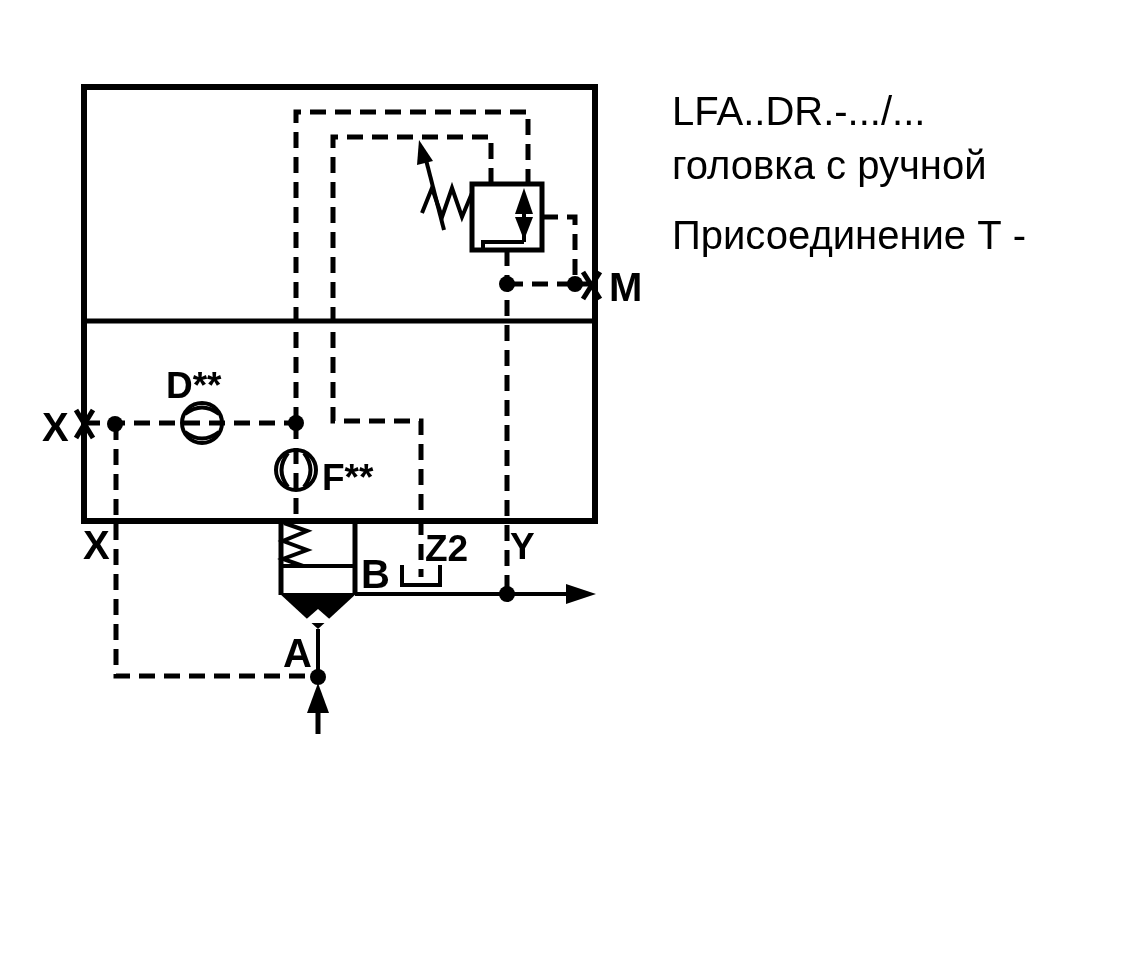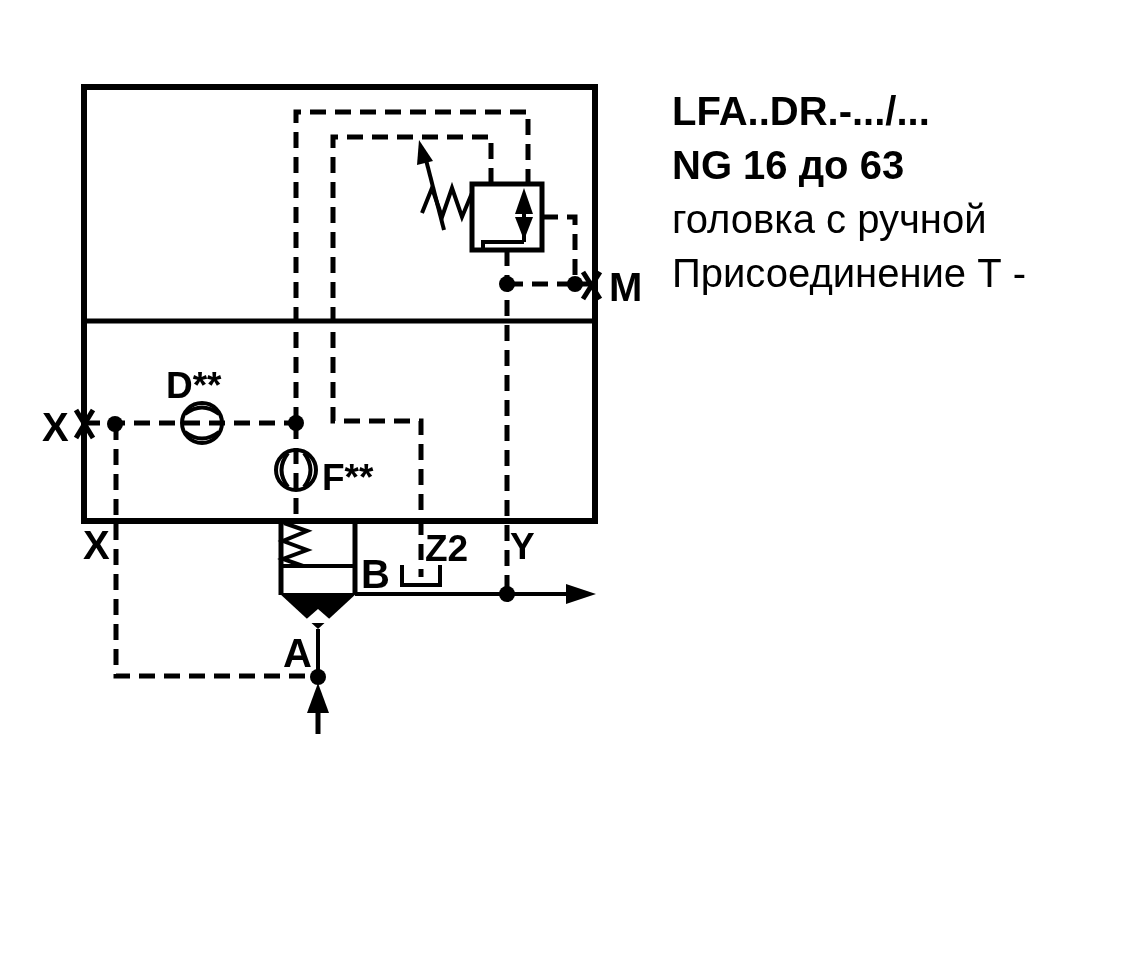--- a/index.html
+++ b/index.html
@@ -12,7 +12,7 @@
     position:absolute; left:672px; top:84px; color:#000000;
   }
   .desc .l { font-size:40px; line-height:54px; white-space:nowrap; letter-spacing:0px; }
-  .desc .bold { font-weight:700; }
+  .desc .bold { font-weight:400; }
   .desc .para-gap { }
   text { fill:#000000; font-family:"Liberation Sans", sans-serif; font-weight:700; }
 </style>

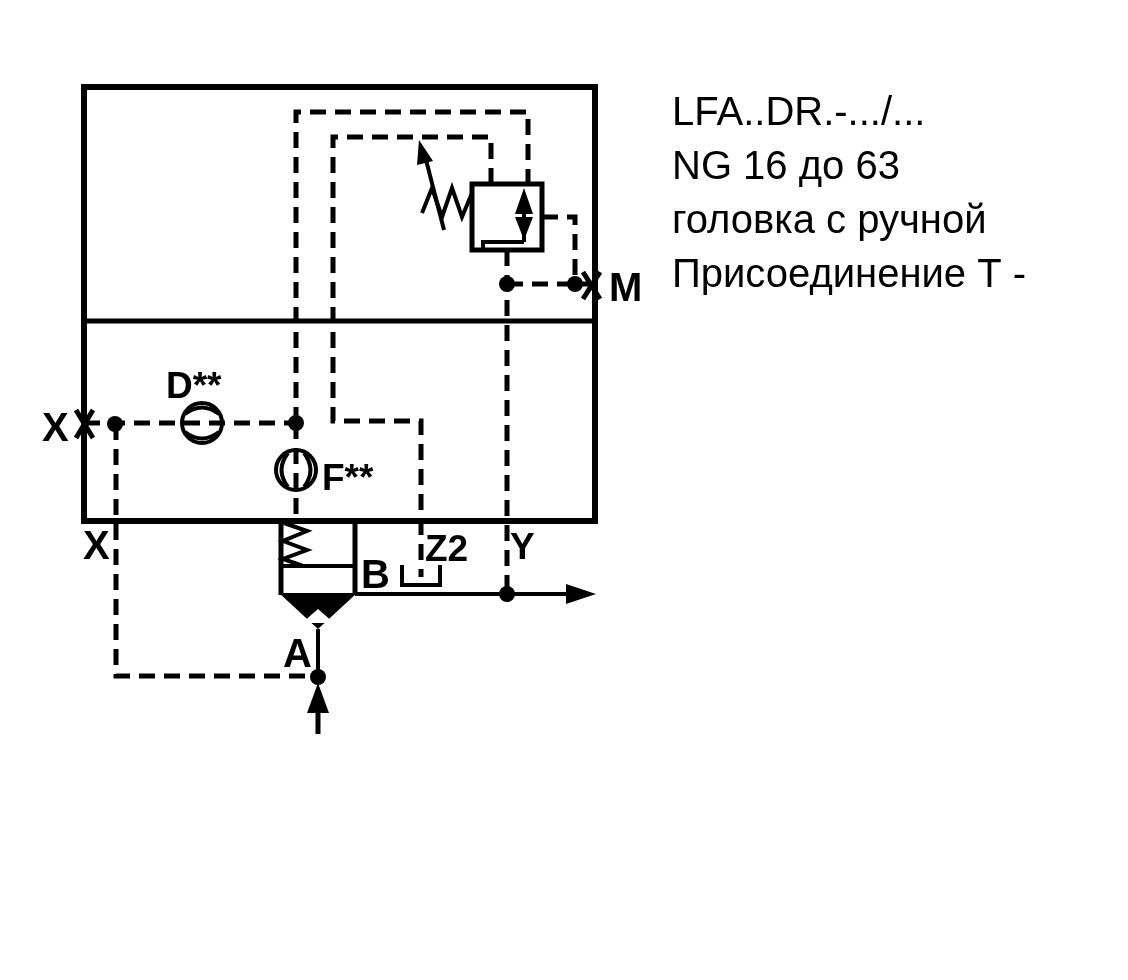--- a/index.html
+++ b/index.html
@@ -128,7 +128,6 @@
 
 <div class="desc">
   <div class="l bold">LFA..DR.-.../...</div>
-  <div class="l bold">NG 16 до 63</div>
   <div class="l">головка с ручной</div>
   <div class="l para-gap">Присоединение Т -</div>
 </div>

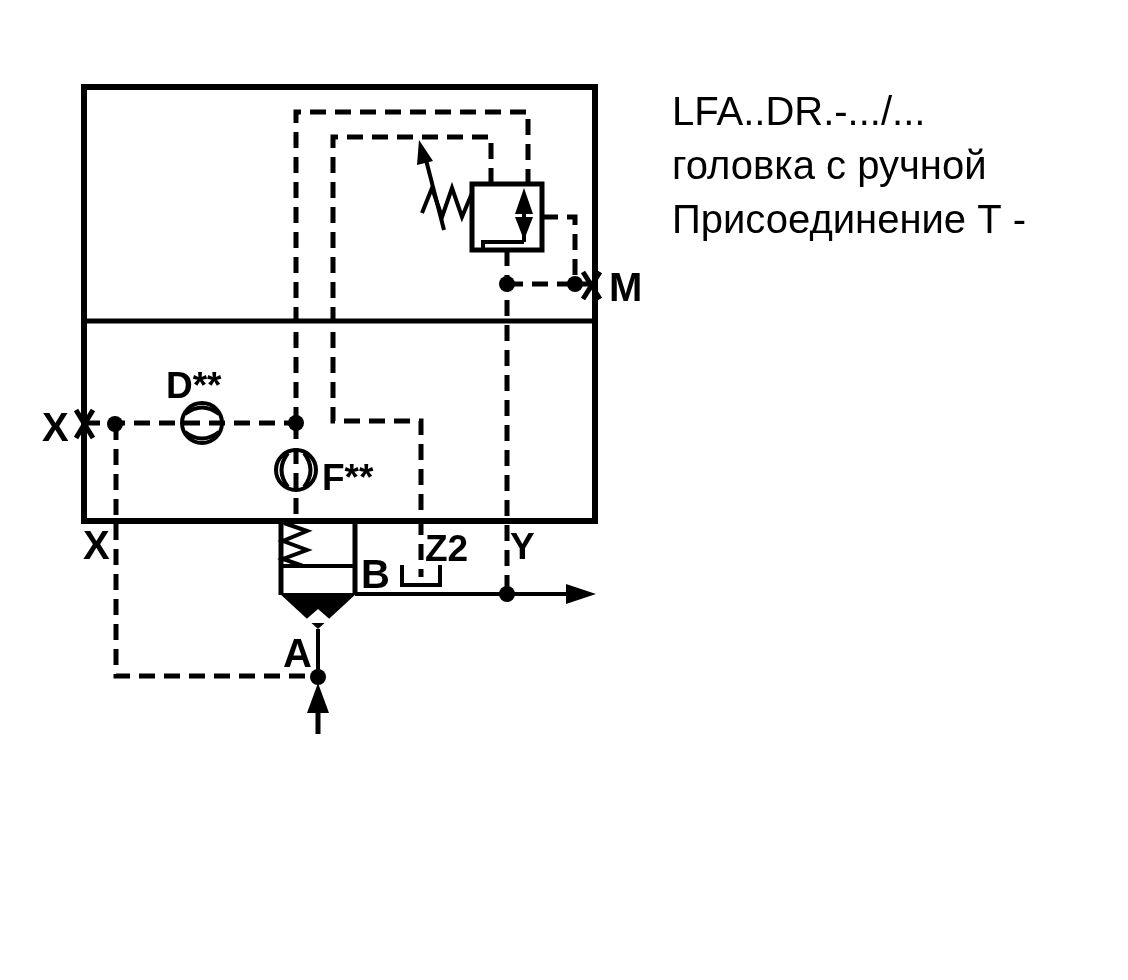--- a/index.html
+++ b/index.html
@@ -13,7 +13,7 @@
   }
   .desc .l { font-size:40px; line-height:54px; white-space:nowrap; letter-spacing:0px; }
   .desc .bold { font-weight:400; }
-  .desc .para-gap { }
+  .desc .para-gap { margin-top:16px; }
   text { fill:#000000; font-family:"Liberation Sans", sans-serif; font-weight:700; }
 </style>
 </head>

